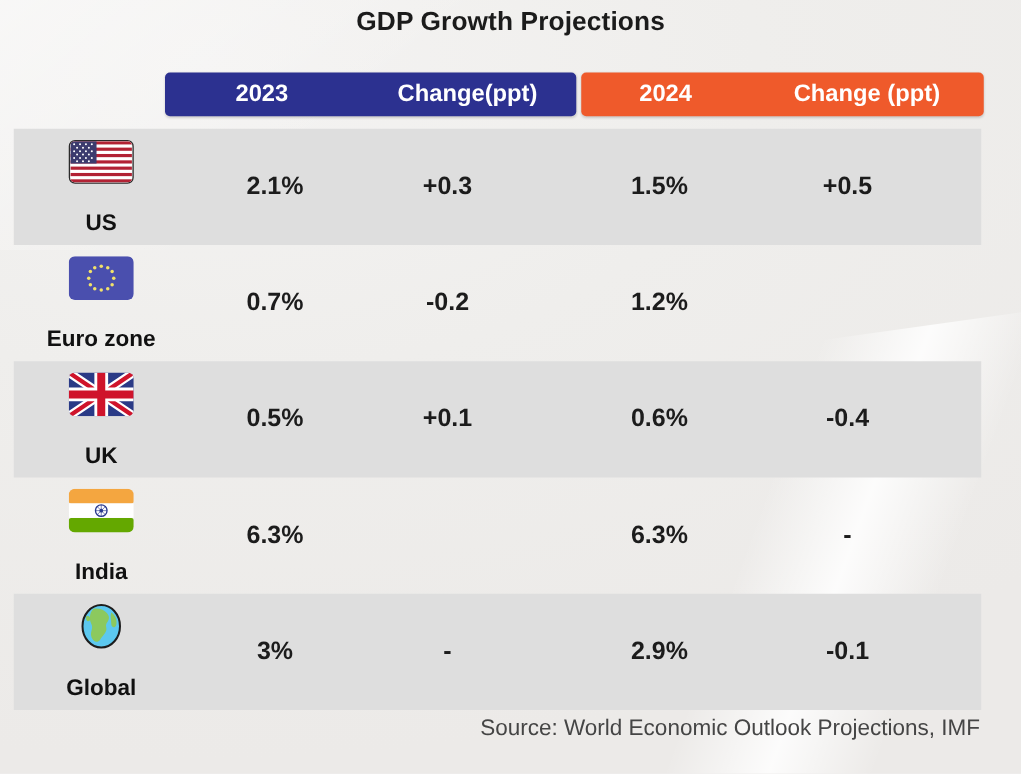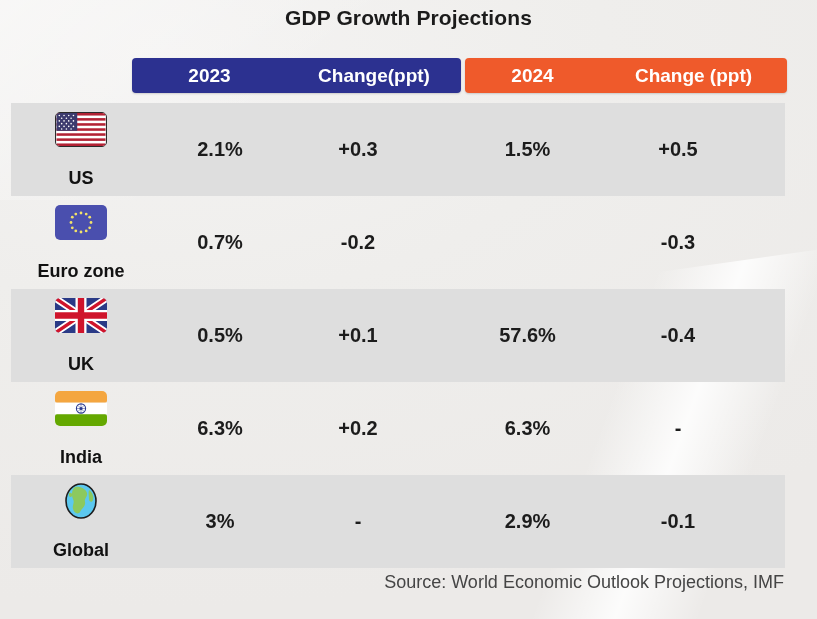--- a/index.html
+++ b/index.html
@@ -284,6 +284,7 @@
       </div>
       <div class="cell c1">0.7%</div>
       <div class="cell c2">-0.2</div>
+      <div class="cell c3">1.2%</div>
       <div class="cell c4">-0.3</div>
     </div>
 

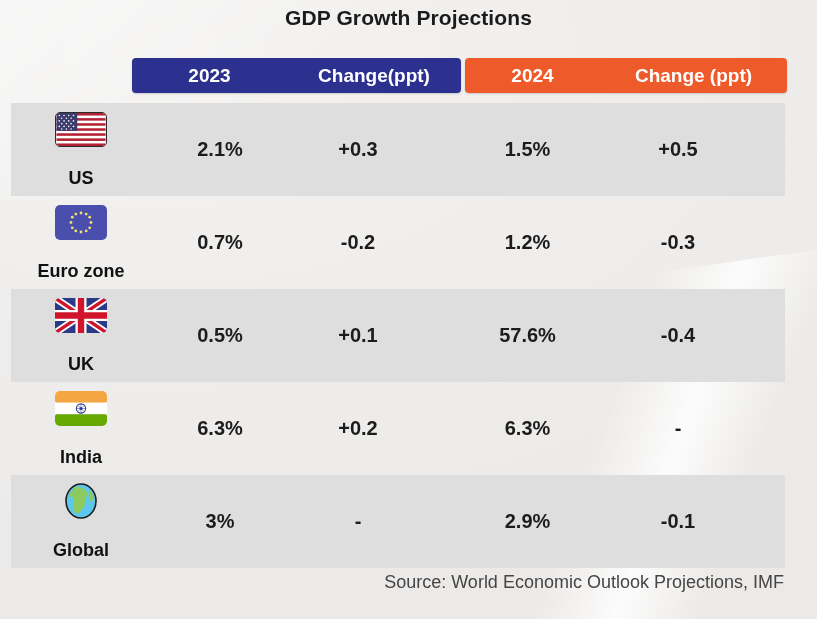--- a/index.html
+++ b/index.html
@@ -285,7 +285,6 @@
       <div class="cell c1">0.7%</div>
       <div class="cell c2">-0.2</div>
       <div class="cell c3">1.2%</div>
-      <div class="cell c4">-0.3</div>
     </div>
 
     <div class="row shaded">

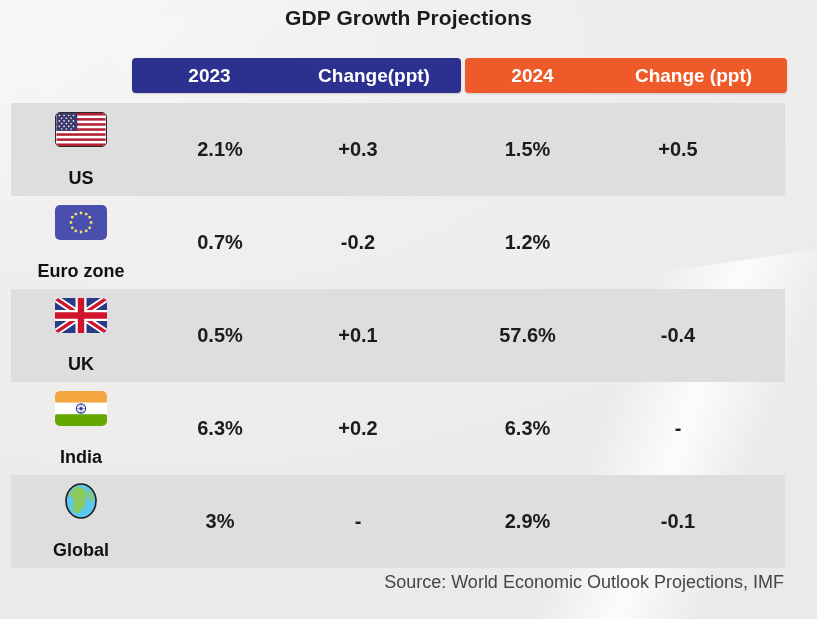--- a/index.html
+++ b/index.html
@@ -308,7 +308,7 @@
       </div>
       <div class="cell c1">0.5%</div>
       <div class="cell c2">+0.1</div>
-      <div class="cell c3">57.6%</div>
+      <div class="cell c3">0.6%</div>
       <div class="cell c4">-0.4</div>
     </div>
 

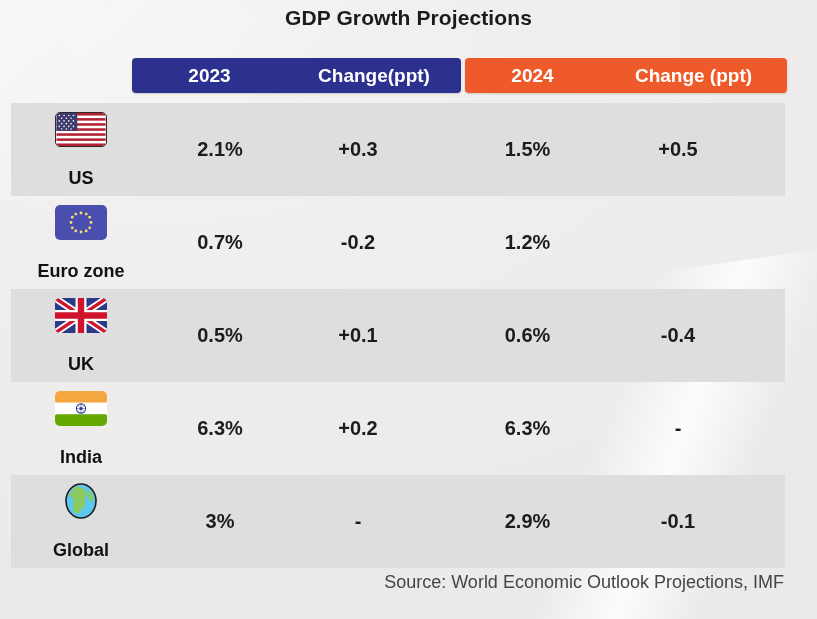--- a/index.html
+++ b/index.html
@@ -330,7 +330,6 @@
         <div class="country-label">India</div>
       </div>
       <div class="cell c1">6.3%</div>
-      <div class="cell c2">+0.2</div>
       <div class="cell c3">6.3%</div>
       <div class="cell c4">-</div>
     </div>

